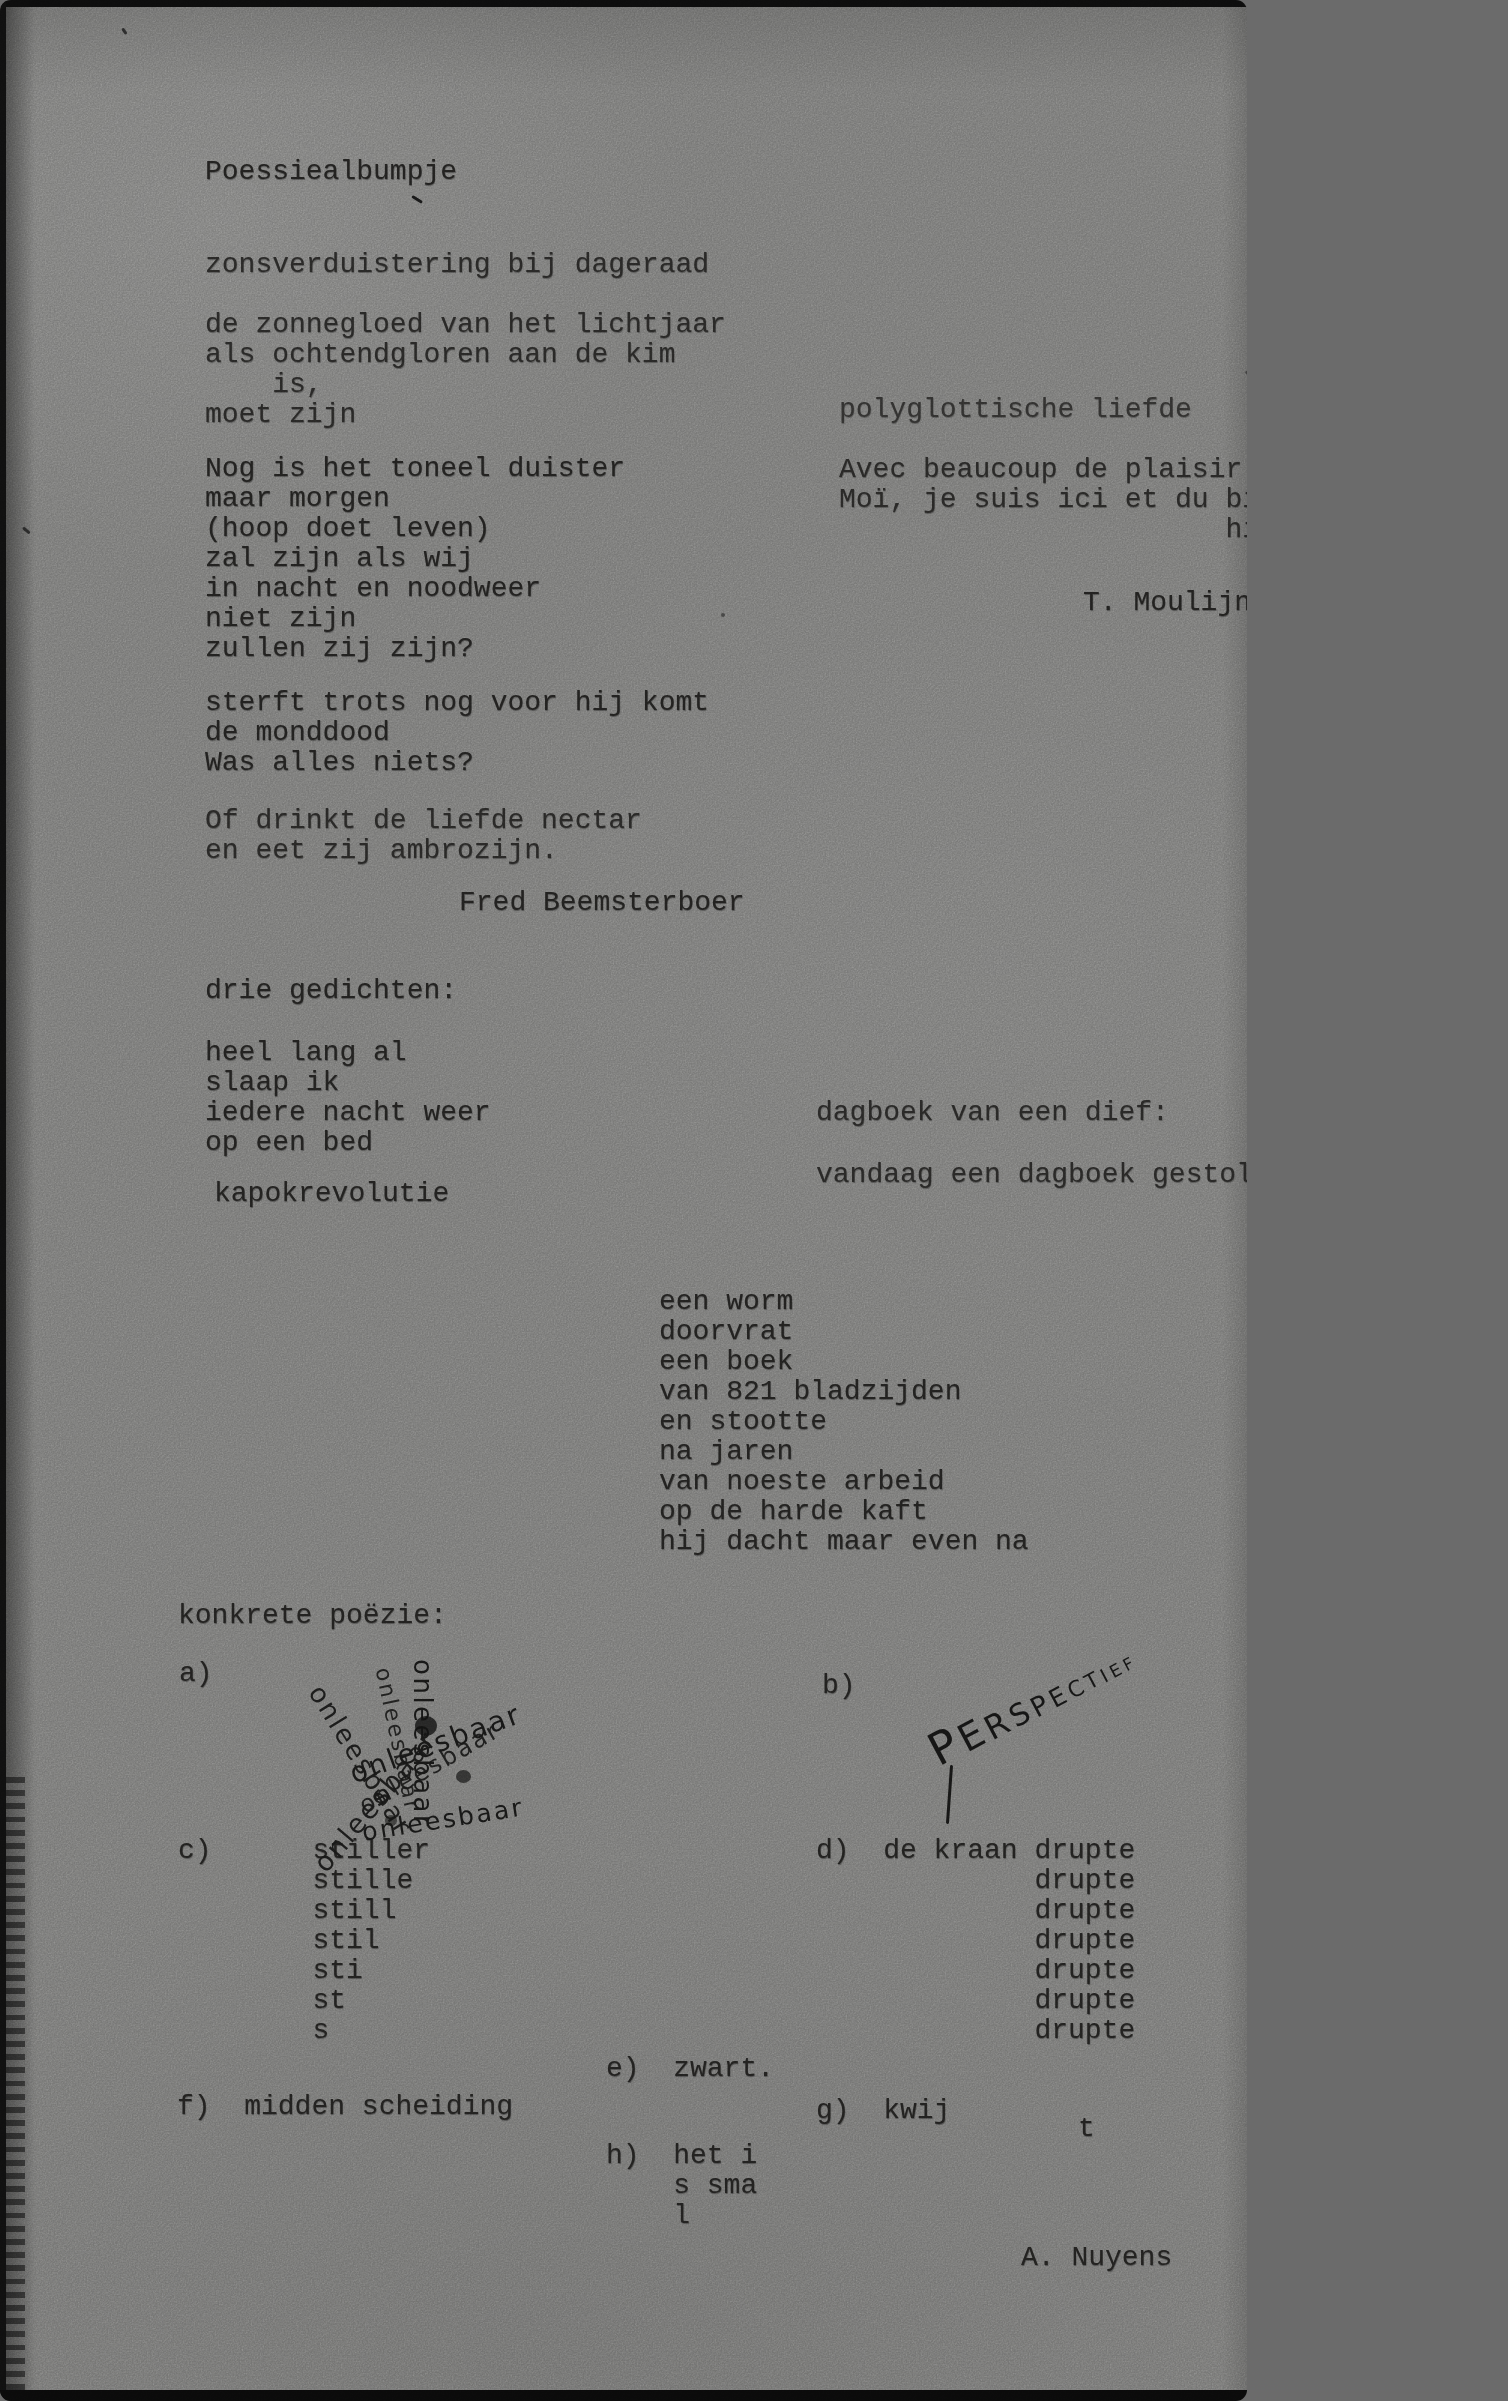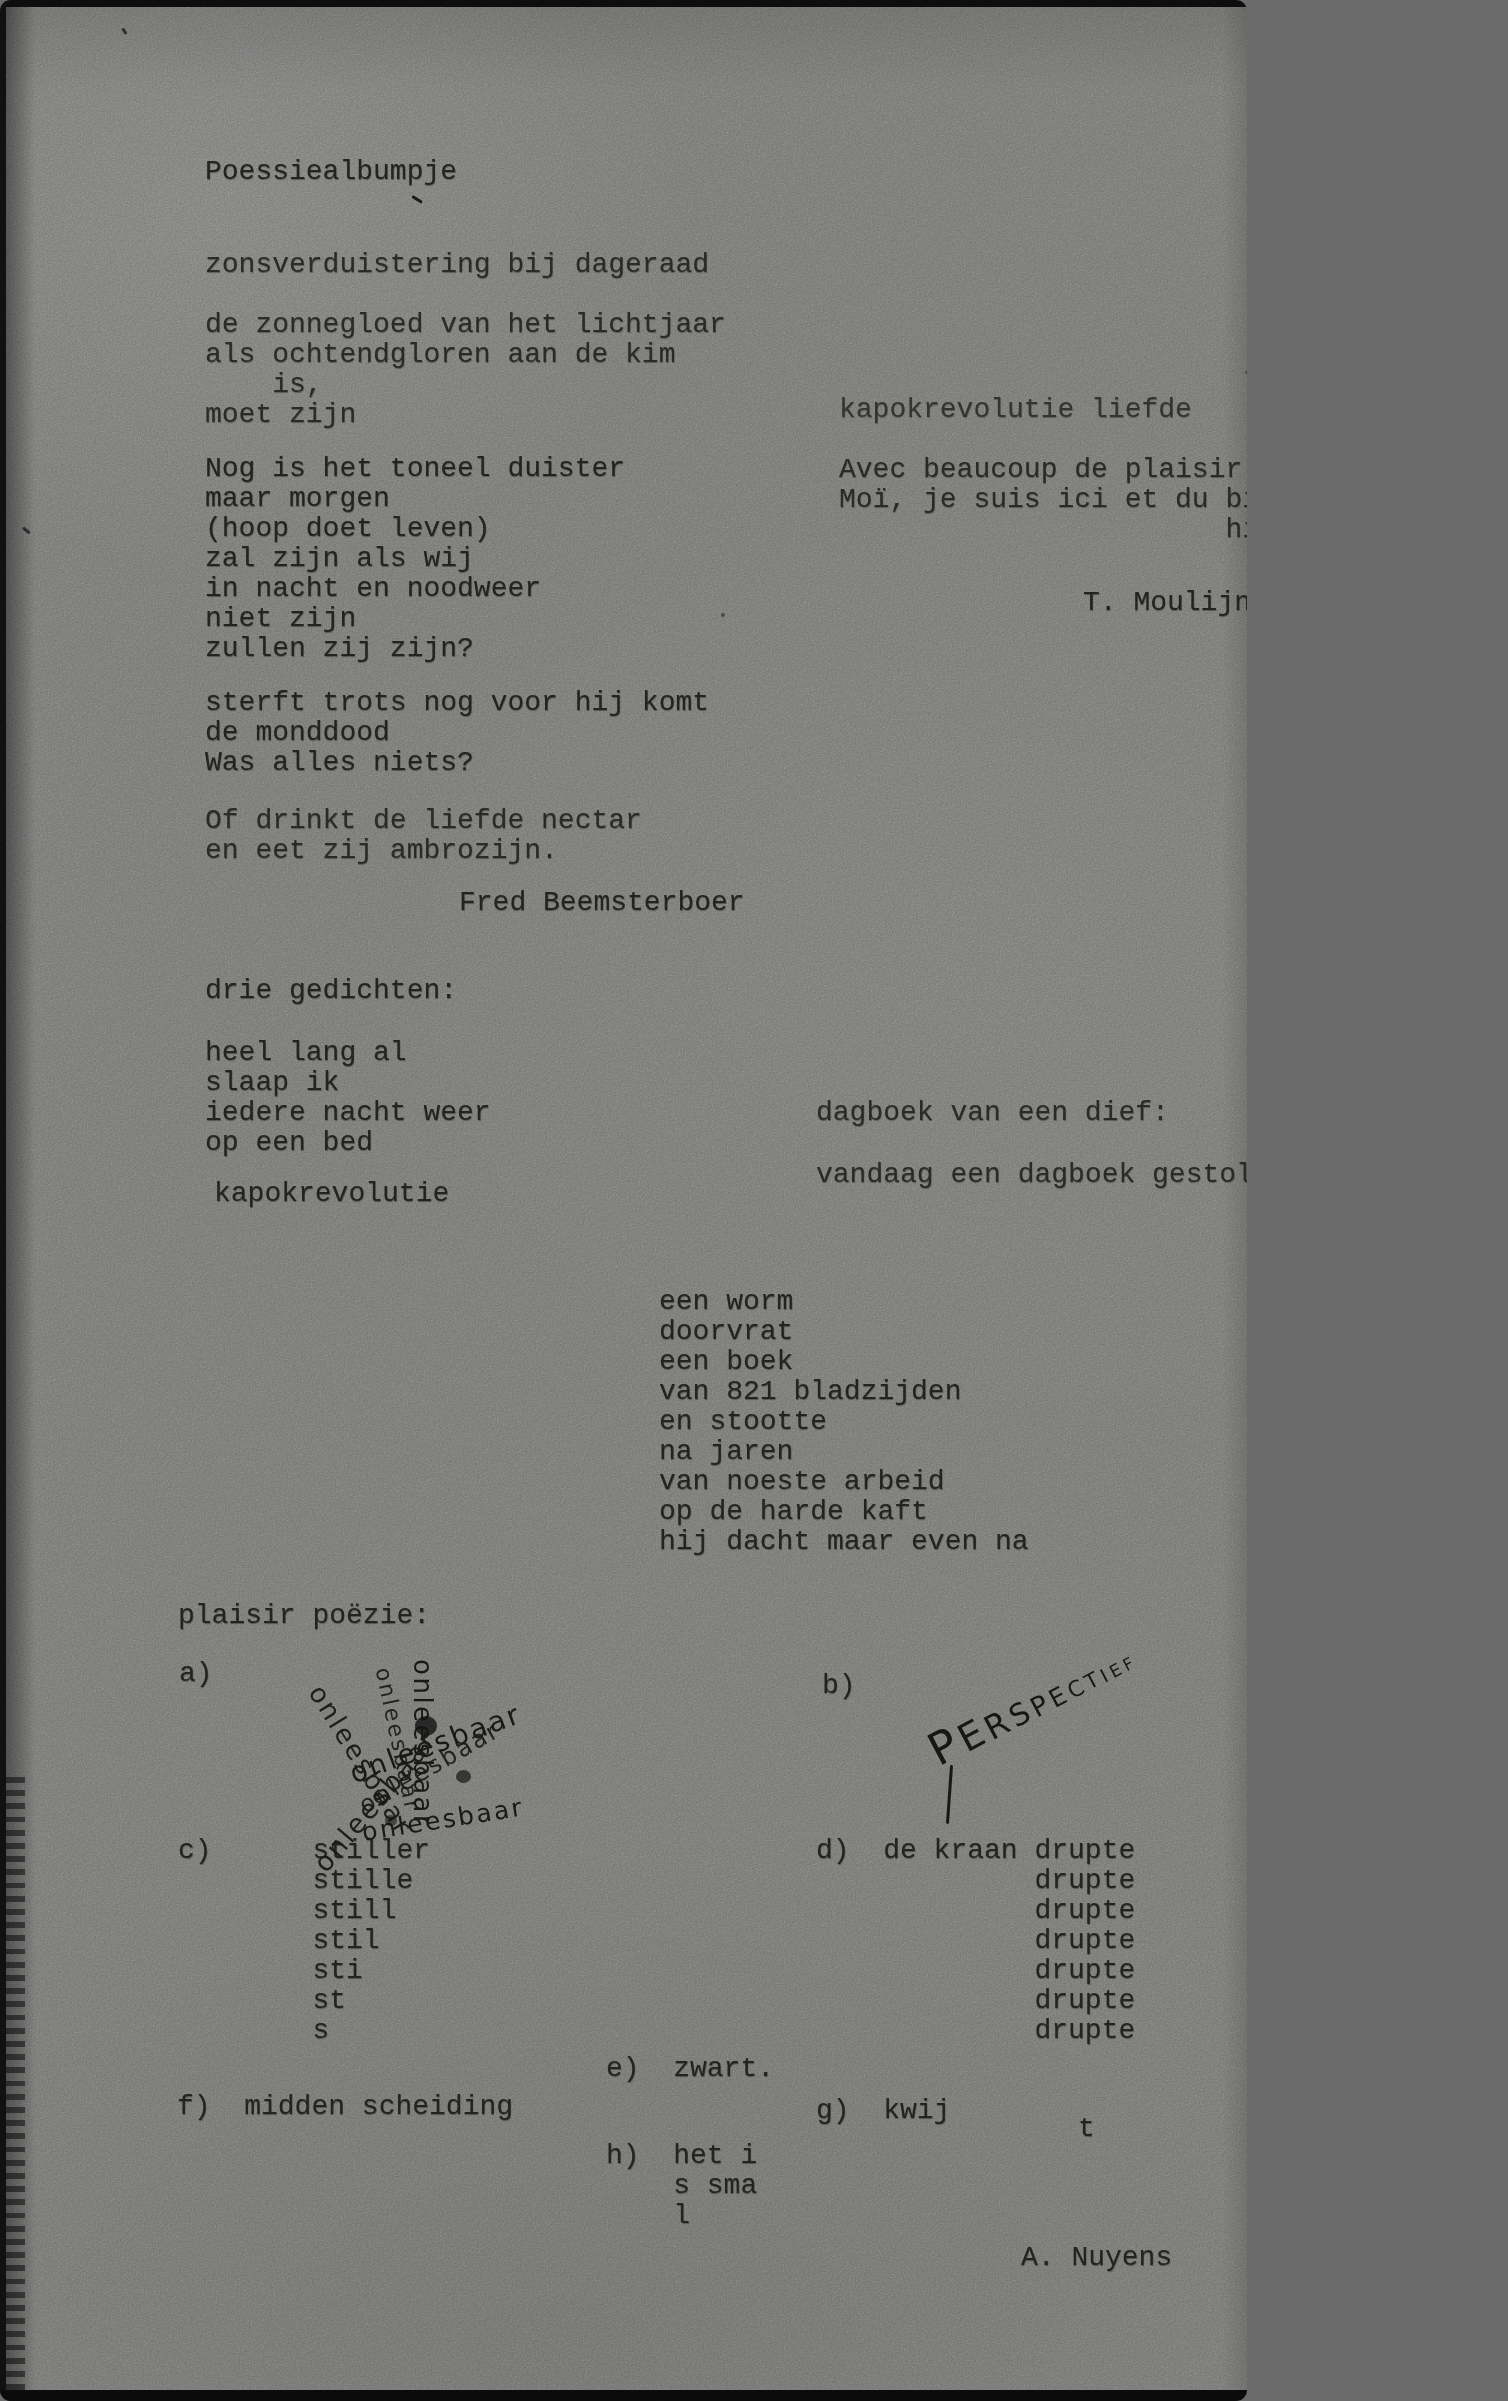--- a/index.html
+++ b/index.html
@@ -87,7 +87,7 @@
 en eet zij ambrozijn.</pre>
   <pre class="tw" style="left:459px;top:888px;">Fred Beemsterboer</pre>
 
-  <pre class="tw f1" style="left:839px;top:395px;">kapokrevolutie liefde</pre>
+  <pre class="tw f1" style="left:839px;top:395px;">polyglottische liefde</pre>
   <pre class="tw f2" style="left:839px;top:455px;">Avec beaucoup de plaisir
 Moï, je suis ici et du bist
                        hier!</pre>

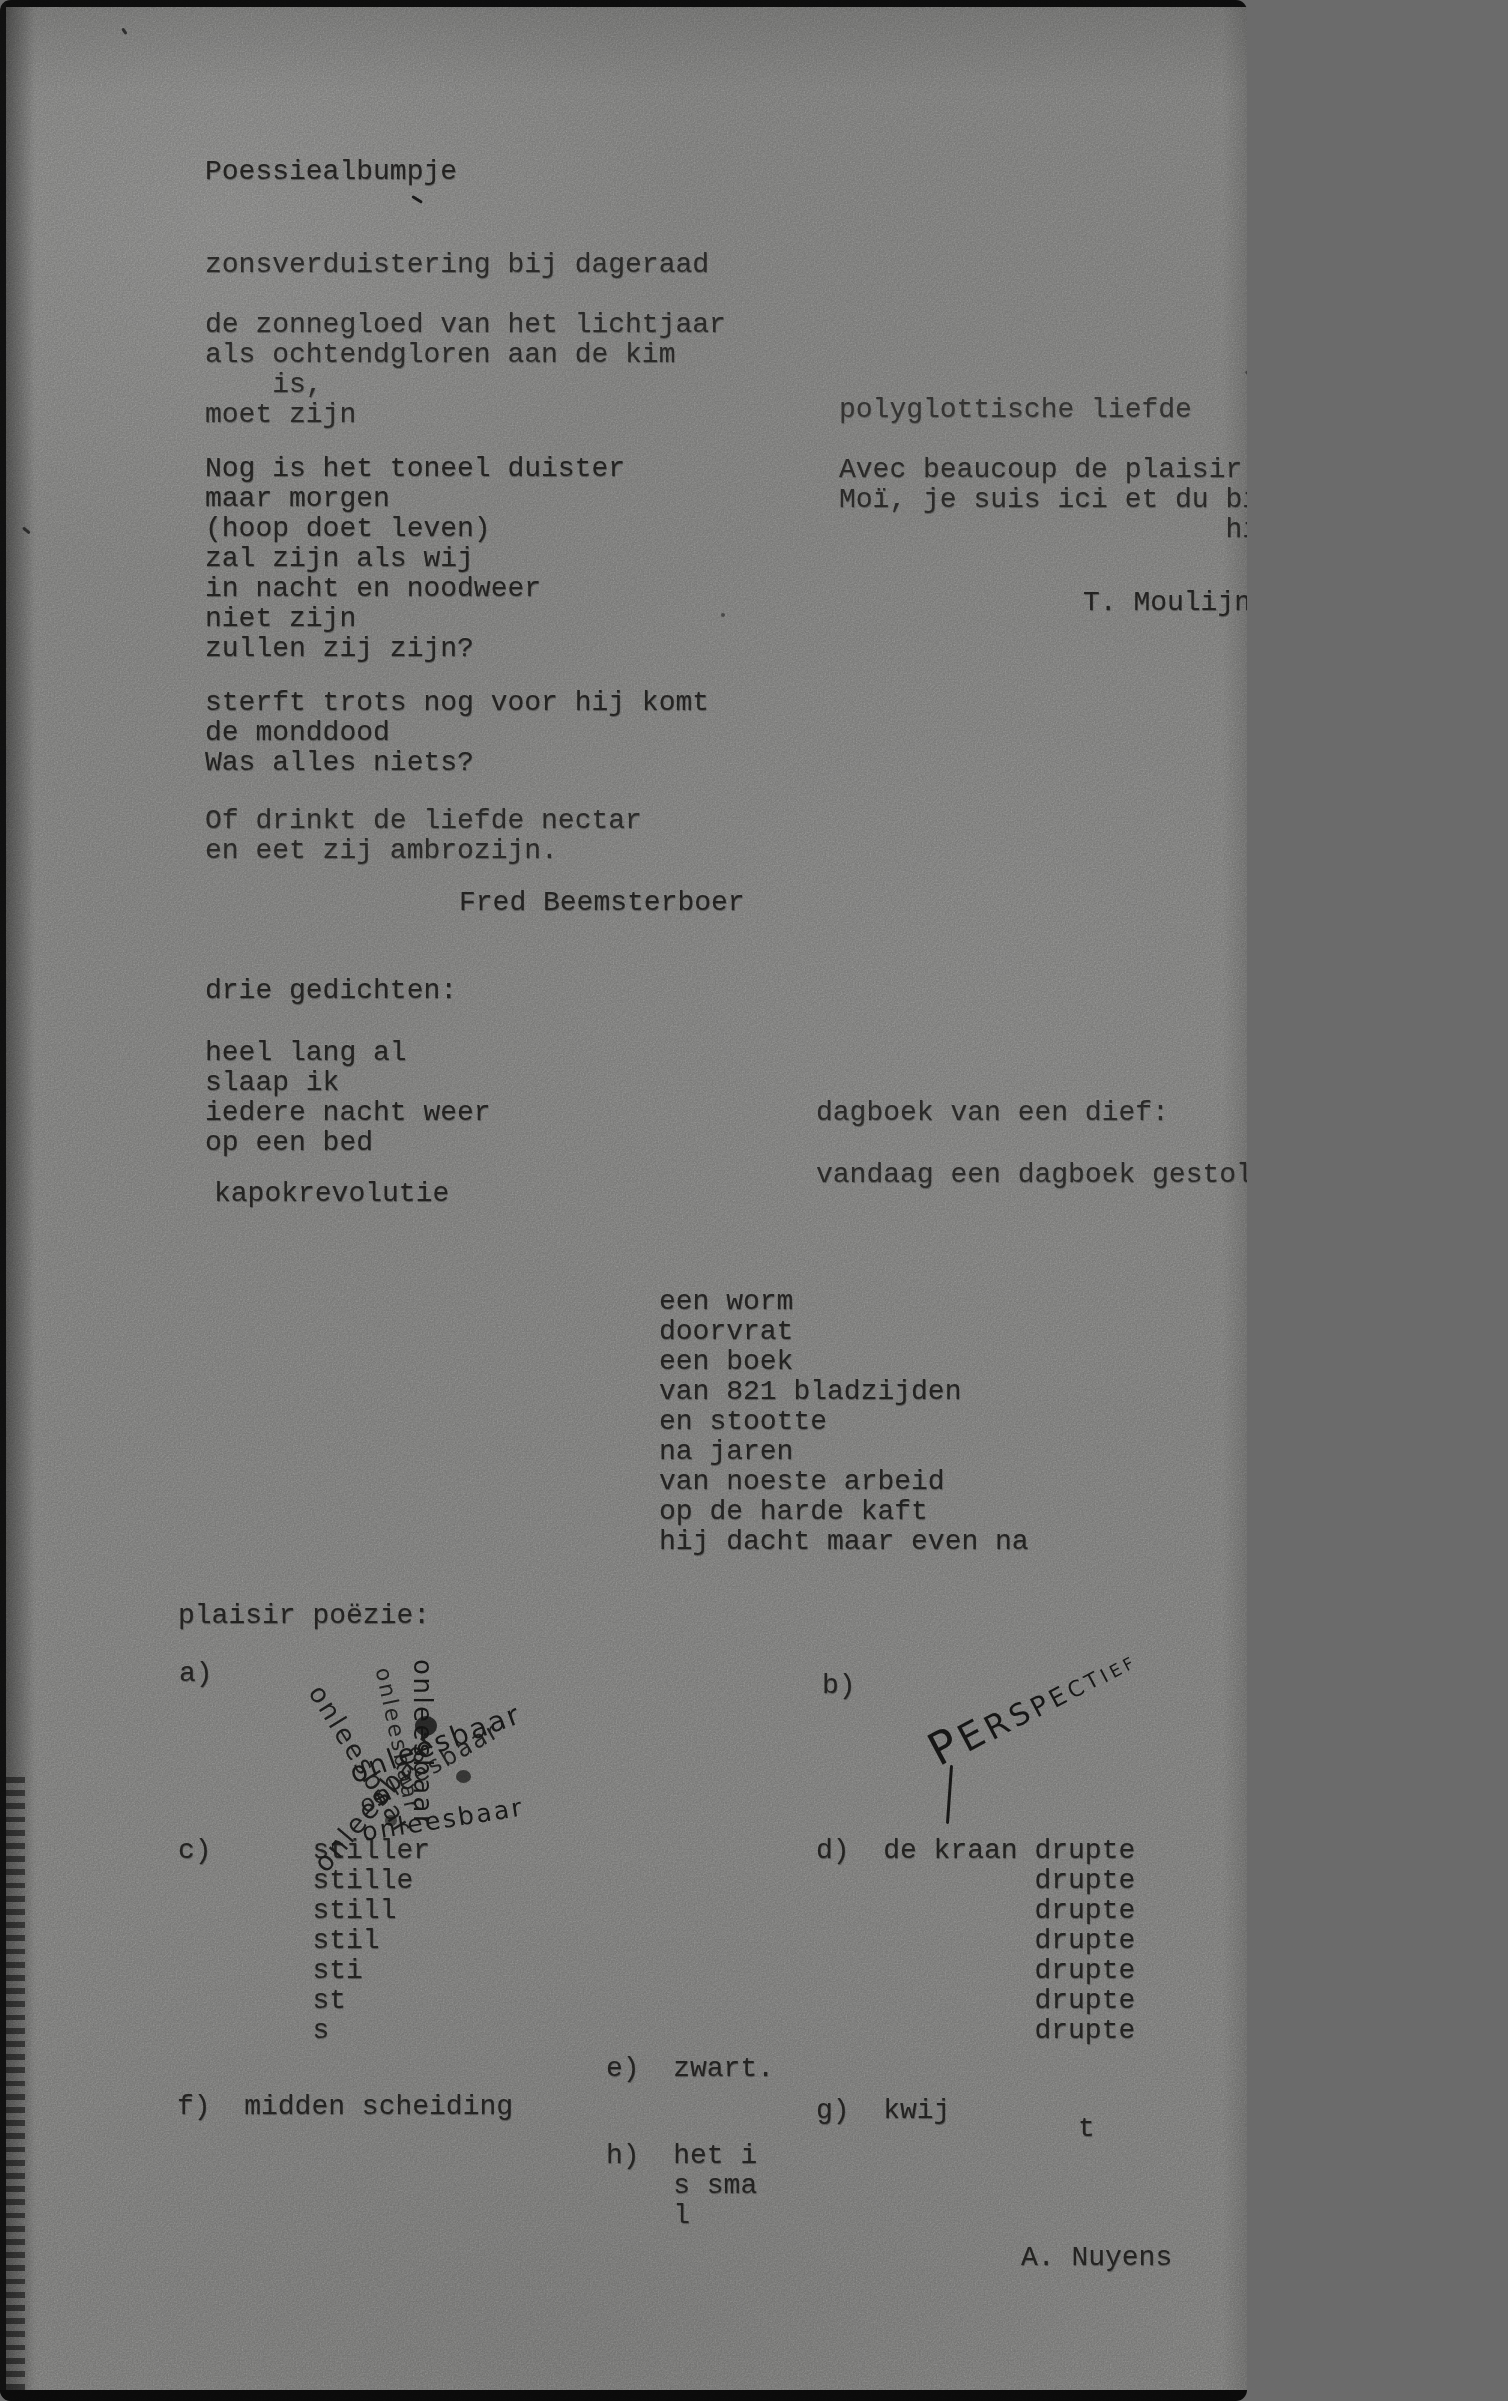--- a/index.html
+++ b/index.html
@@ -113,7 +113,7 @@
 op de harde kaft
 hij dacht maar even na</pre>
 
-  <pre class="tw" style="left:178px;top:1601px;">plaisir poëzie:</pre>
+  <pre class="tw" style="left:178px;top:1601px;">konkrete poëzie:</pre>
   <pre class="tw" style="left:179px;top:1659px;">a)</pre>
   <pre class="tw" style="left:822px;top:1671px;">b)</pre>
   <pre class="tw" style="left:178px;top:1836px;">c)      stiller

